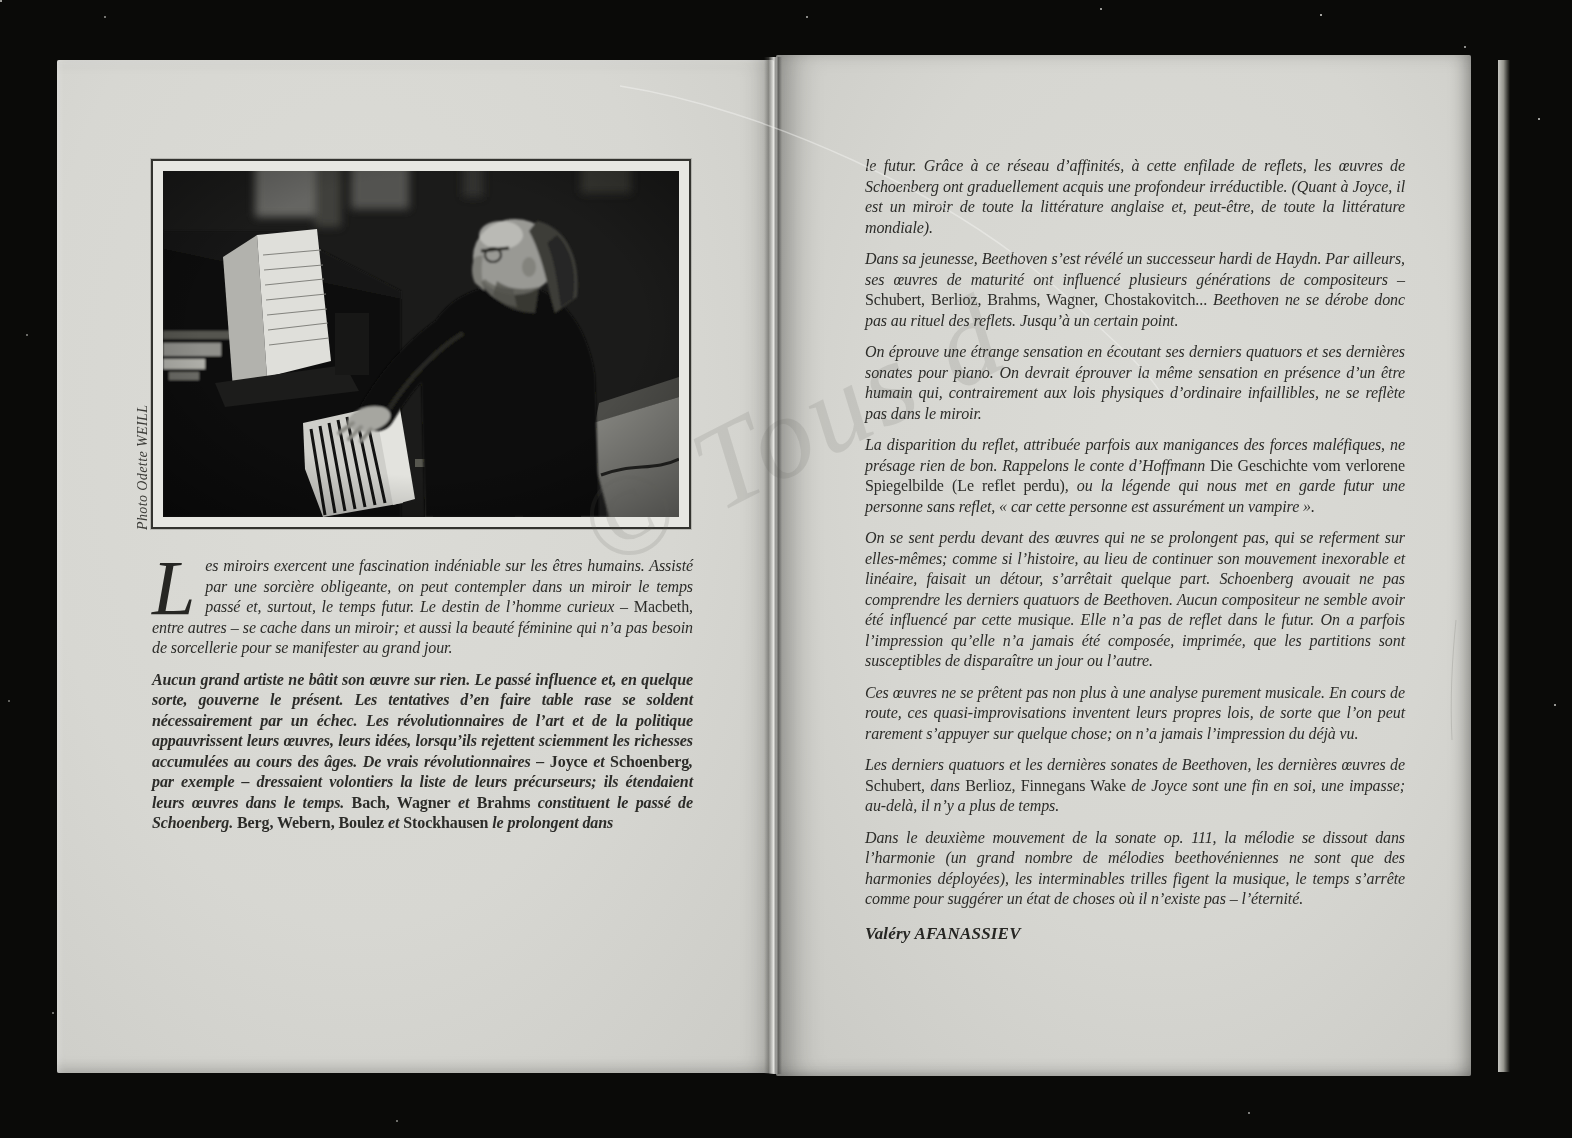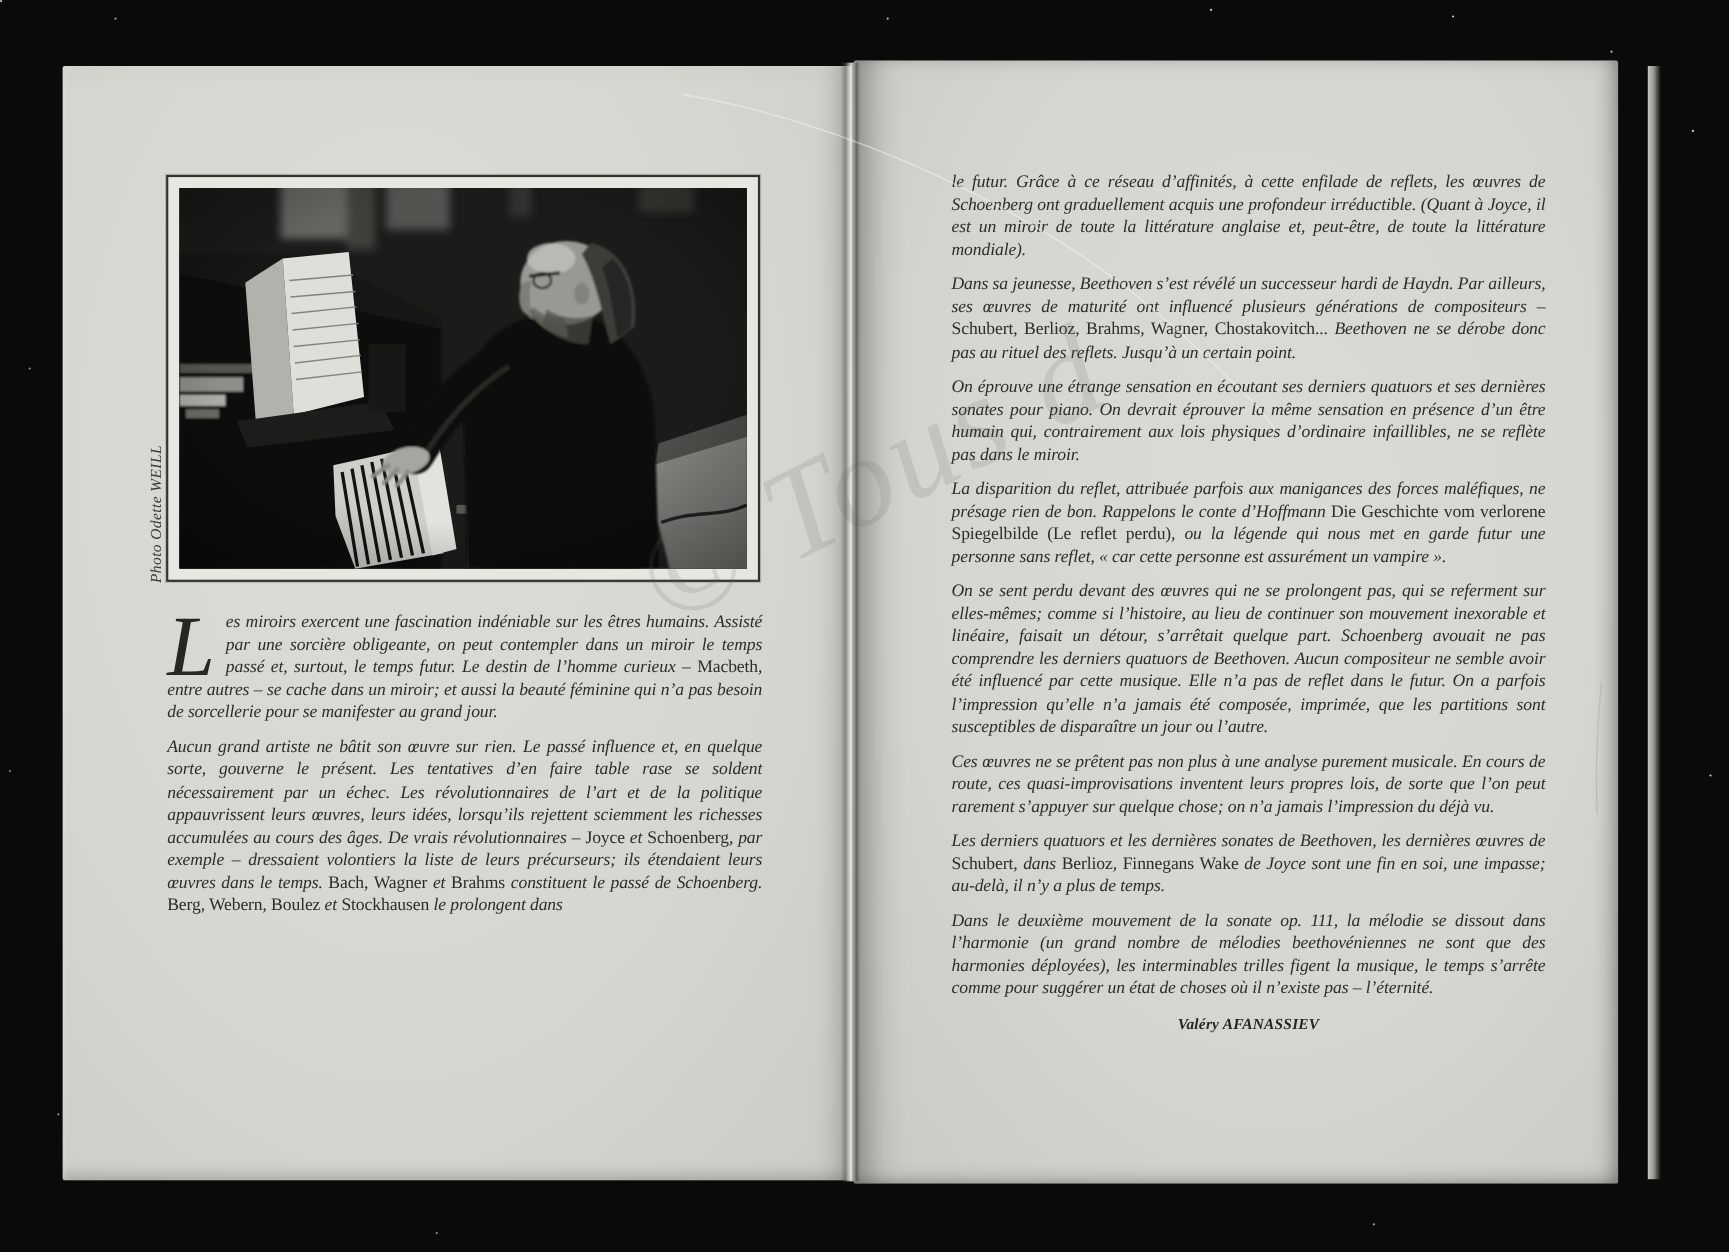--- a/index.html
+++ b/index.html
@@ -52,7 +52,7 @@
     margin:0 0 11px;text-align:justify;font-style:italic;color:#2c2c29;
     font-size:16px;line-height:20.5px;letter-spacing:-.1px;
   }
-  .para:last-child{margin-bottom:0;}
+  .para:last-child{margin-bottom:0;font-weight:bold;}
   .roman{font-style:normal;}
   .dropcap{
     float:left;font-style:italic;font-size:78px;line-height:58px;

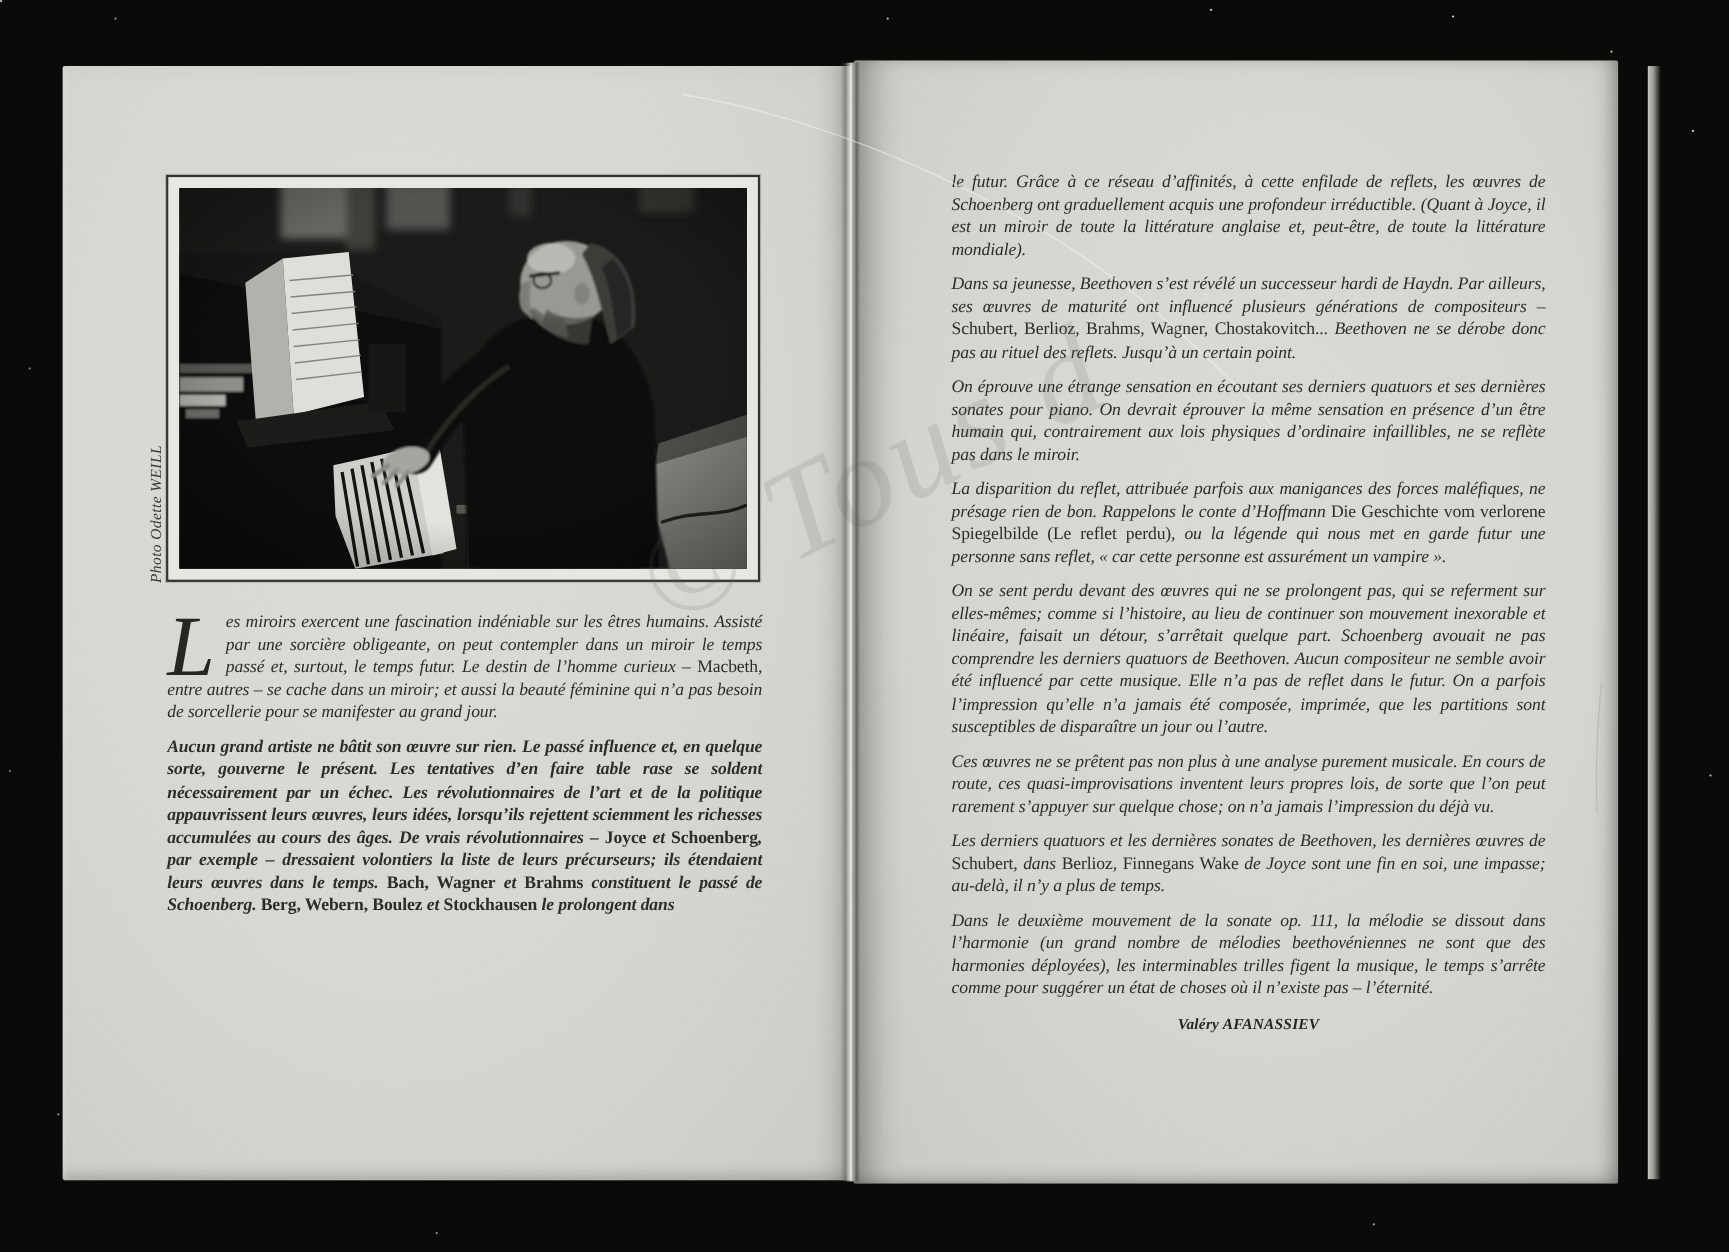--- a/index.html
+++ b/index.html
@@ -59,8 +59,8 @@
     padding:3px 10px 0 0;color:#262623;
   }
   .signature{
-    margin:14px 0 0;text-align:center;font-style:italic;font-weight:700;
-    font-size:14px;color:#262623;letter-spacing:.2px;
+    margin:14px 0 0;text-align:left;font-style:italic;font-weight:700;
+    font-size:17px;color:#262623;letter-spacing:.2px;
   }
   
   #watermark{

